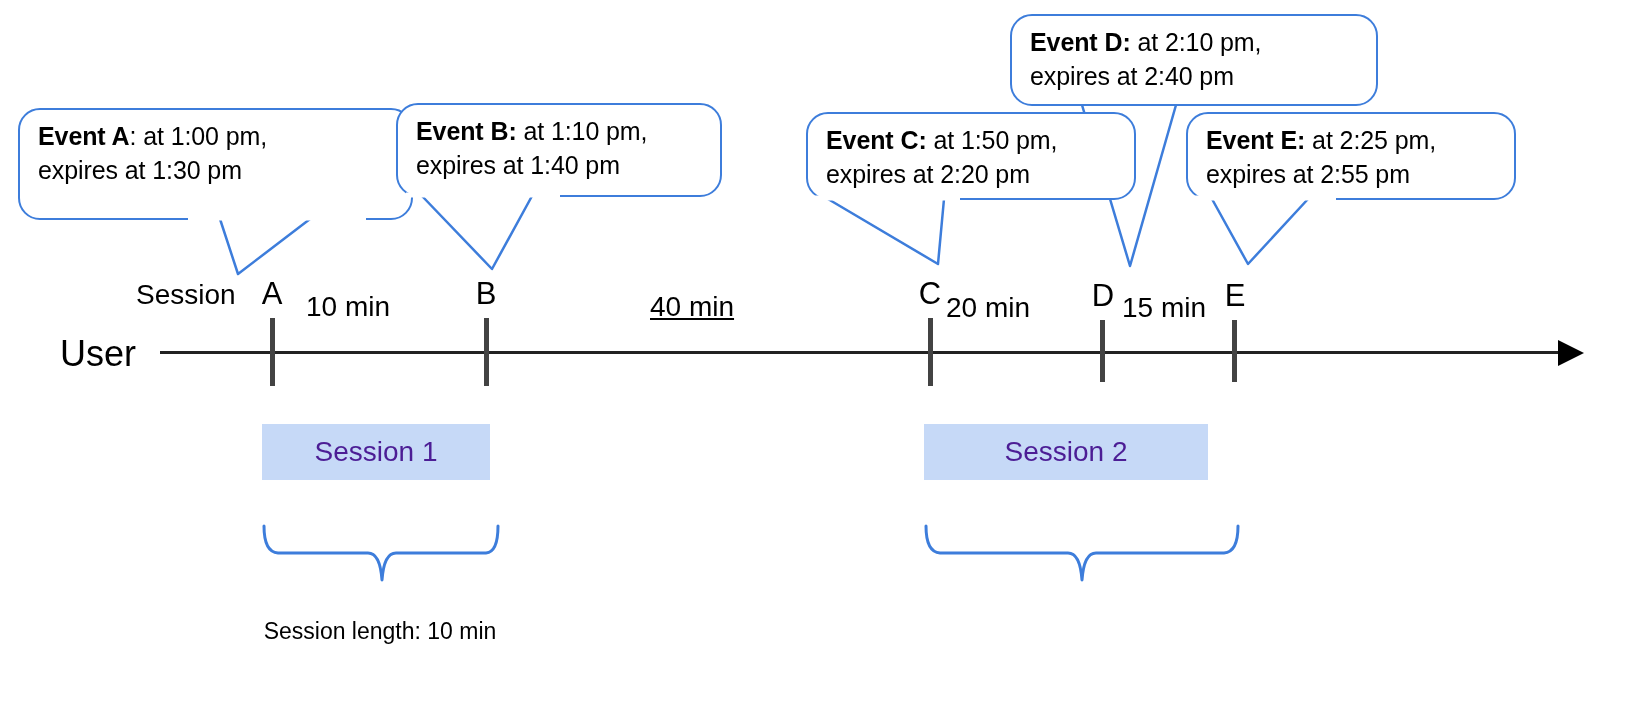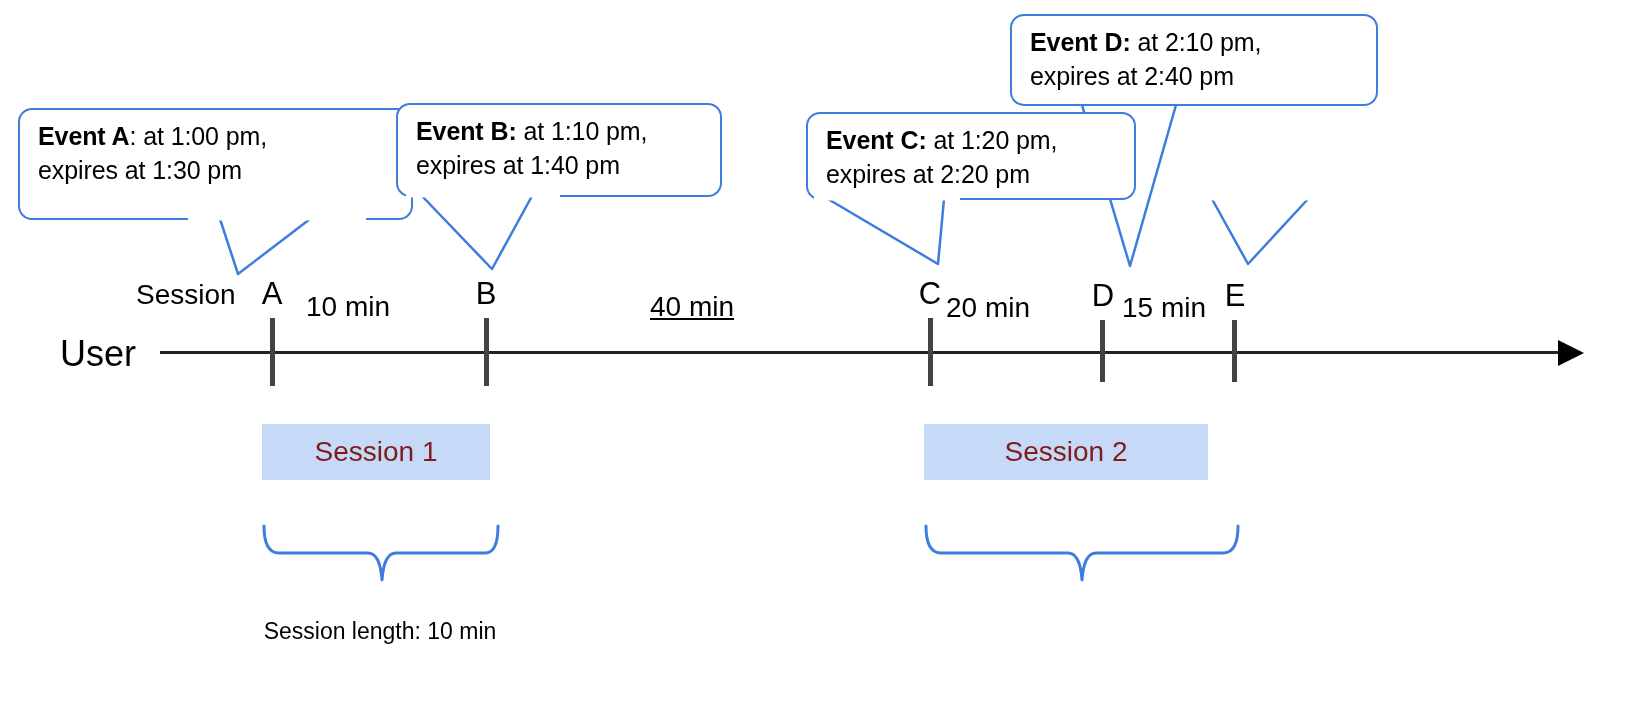--- a/index.html
+++ b/index.html
@@ -7,7 +7,7 @@
   #stage{position:relative;width:1634px;height:702px;overflow:hidden;background:#fff;}
 
   .callout{position:absolute;box-sizing:border-box;border:2.5px solid #3d7ddb;
-           border-radius:14px;background:#fff;padding:10px 16px 10px 18px;
+           border-radius:22px;background:#fff;padding:10px 16px 10px 18px;
            font-size:25px;line-height:1.34;letter-spacing:-0.1px;}
   .callout b{font-weight:bold;}
   .ctail{position:absolute;overflow:visible;}

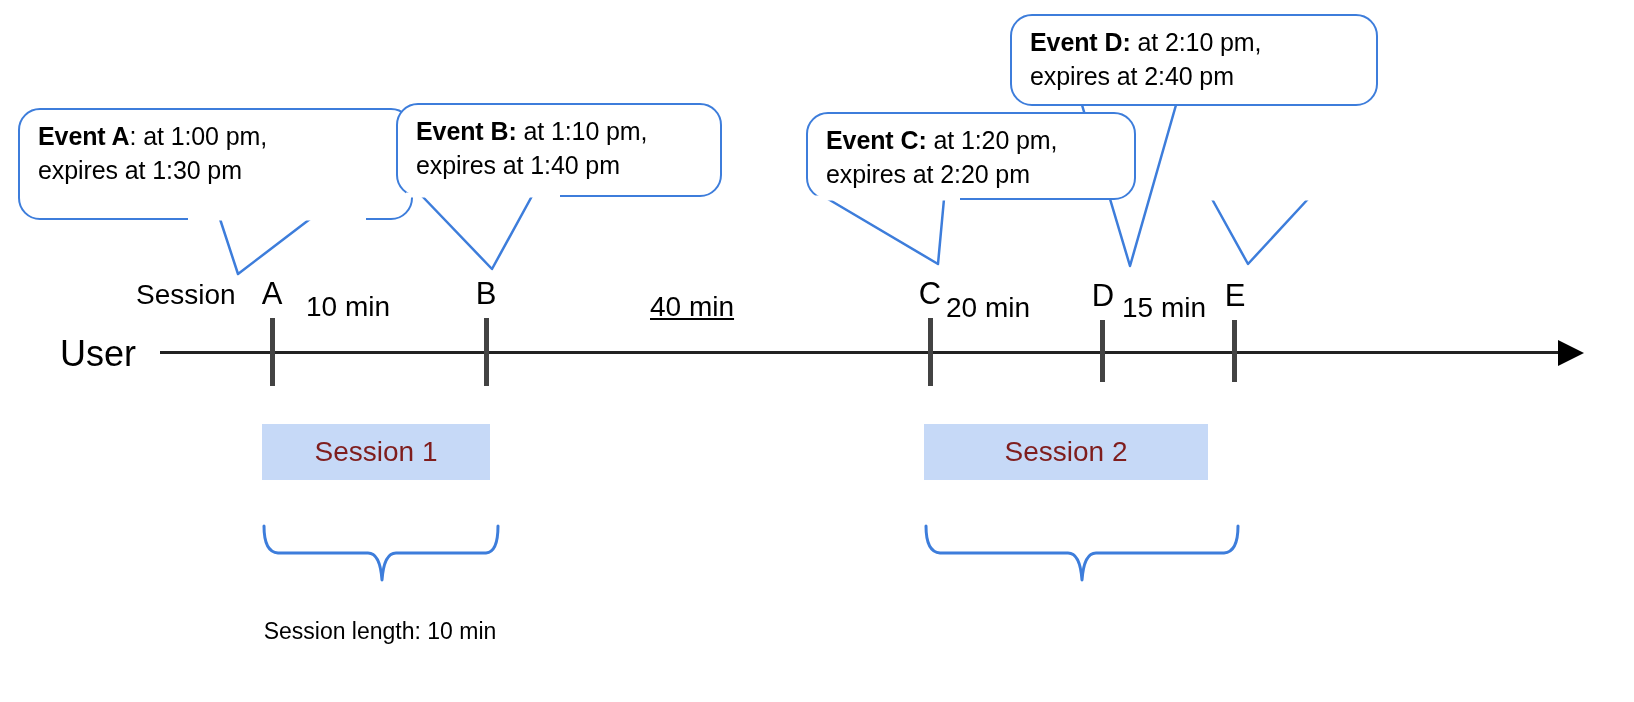--- a/index.html
+++ b/index.html
@@ -69,7 +69,7 @@
 
   <div class="callout" style="left:806px;top:112px;width:330px;height:88px;">
     <span>
-      <b>Event C:</b><span> at 1:20 pm,</span><br>
+      <b>Event C:</b><span> at 1:50 pm,</span><br>
       <span>expires at 2:20 pm</span>
     </span>
   </div>

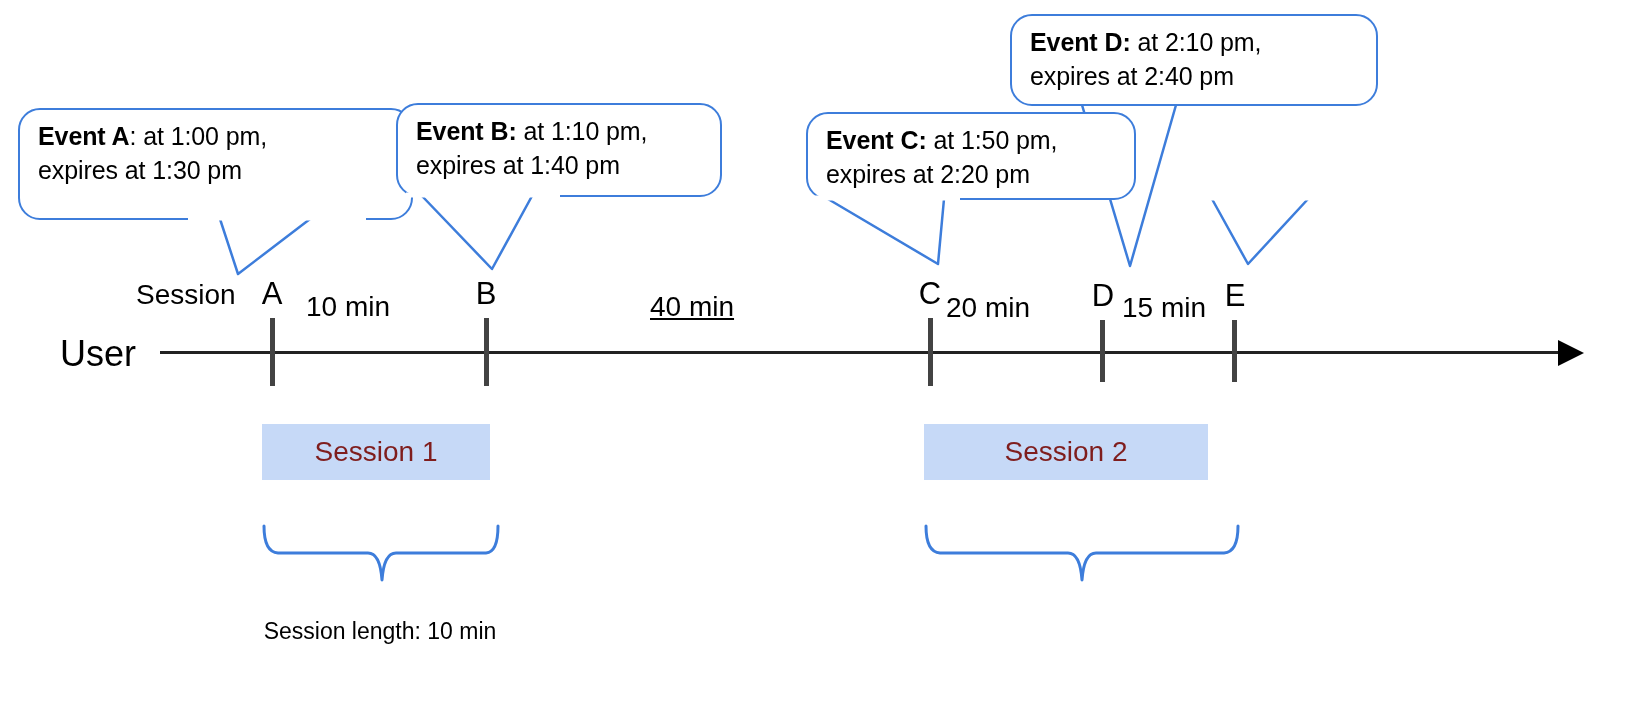--- a/index.html
+++ b/index.html
@@ -78,6 +78,12 @@
     <line x1="4" y1="2" x2="150" y2="2" stroke="#fff" stroke-width="5"></line>
   </svg>
 
+  <div class="callout" style="left:1186px;top:112px;width:330px;height:88px;">
+    <span>
+      <b>Event E:</b><span> at 2:25 pm,</span><br>
+      <span>expires at 2:55 pm</span>
+    </span>
+  </div>
   <svg class="ctail" style="left:1190px;top:196px;width:180px;height:80px;">
     <path d="M 22 3 L 58 68 L 118 3" fill="#fff" stroke="#3d7ddb" stroke-width="2.5" stroke-linejoin="round"></path>
     <line x1="4" y1="2" x2="146" y2="2" stroke="#fff" stroke-width="5"></line>

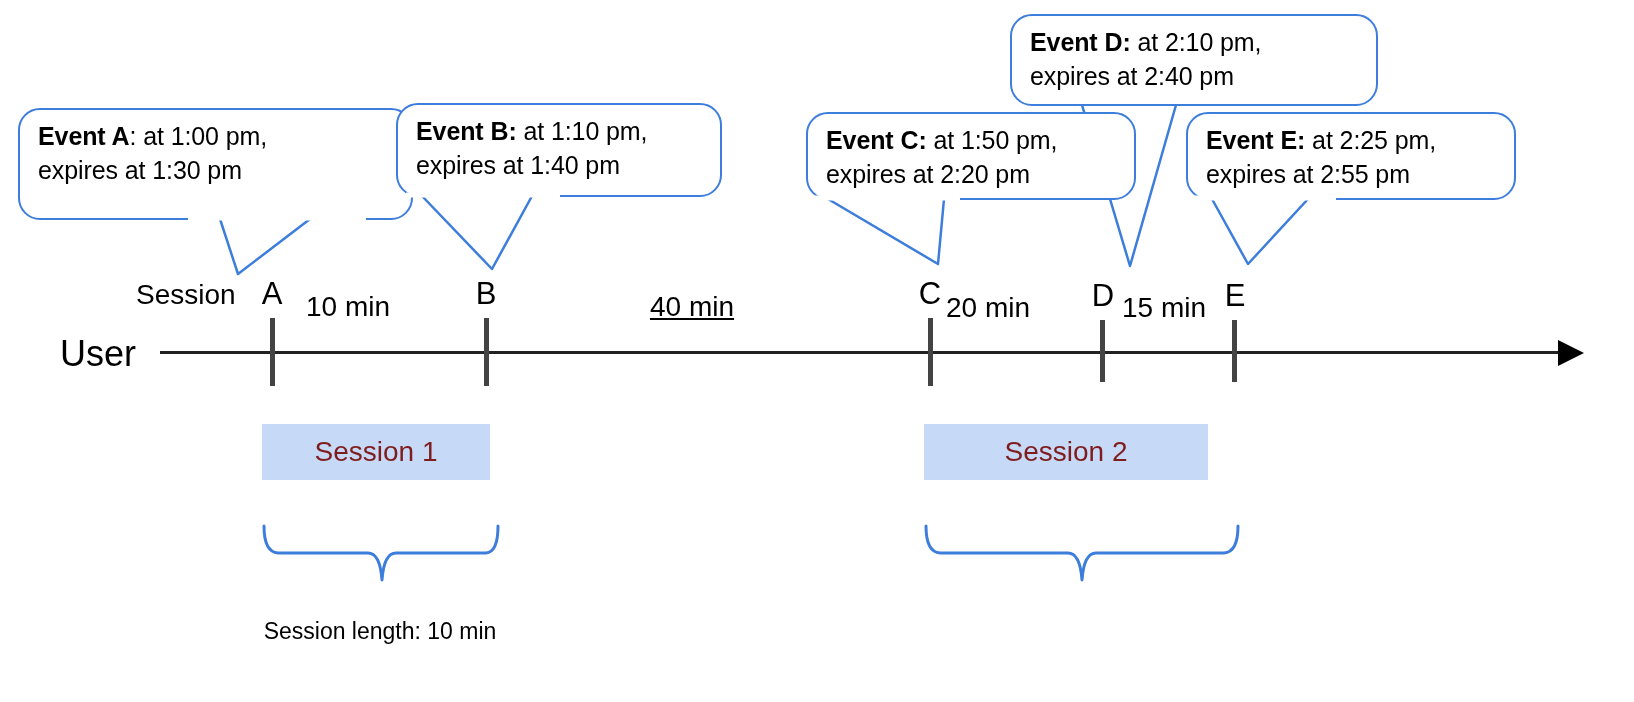--- a/index.html
+++ b/index.html
@@ -25,7 +25,7 @@
   .gap-label{position:absolute;font-size:28px;white-space:nowrap;text-align:left;}
 
   .session{position:absolute;background:#c6d9f7;display:flex;align-items:center;
-           justify-content:center;font-size:28px;color:#7f1d1d;}
+           justify-content:center;font-size:28px;color:#4c1d95;}
 
   .brace{position:absolute;overflow:visible;}
   .slen{position:absolute;font-size:23px;white-space:nowrap;text-align:center;}

